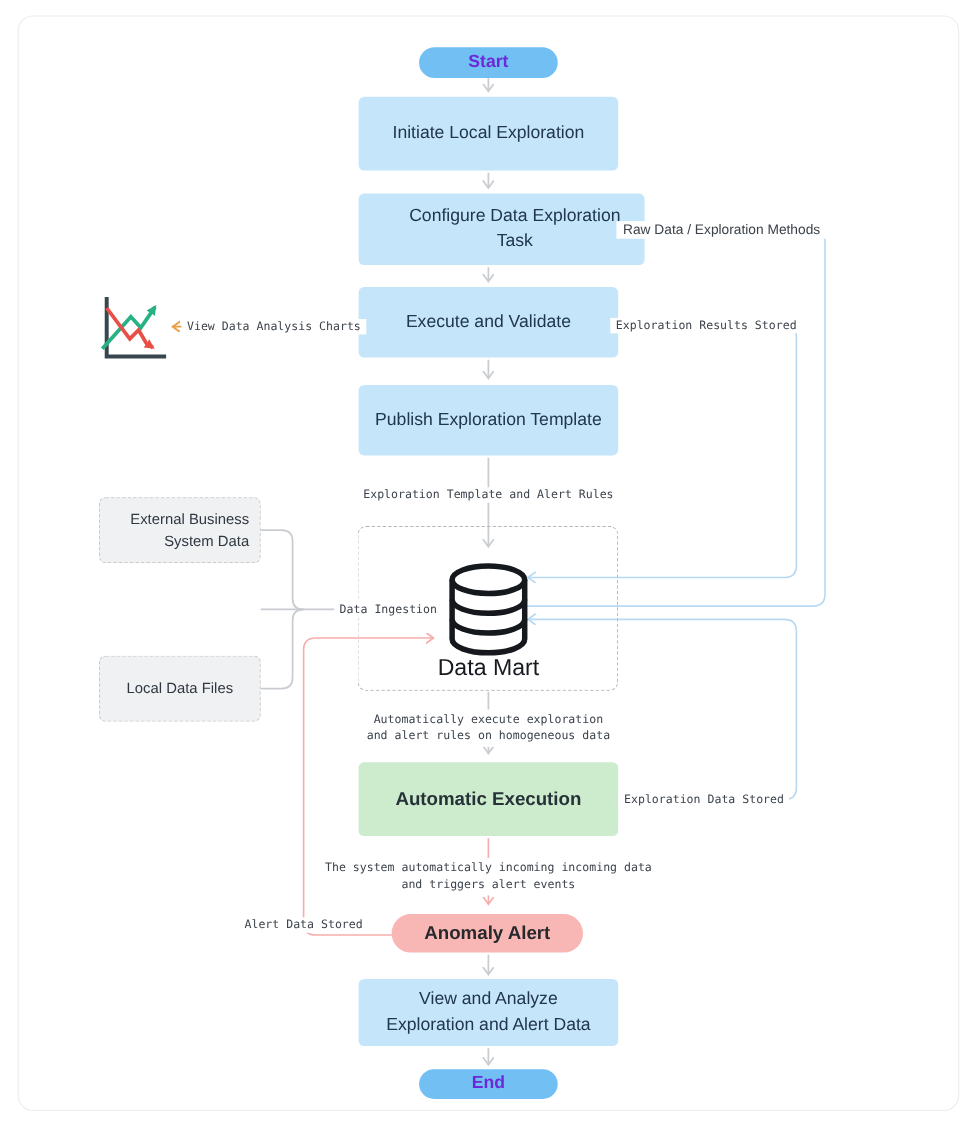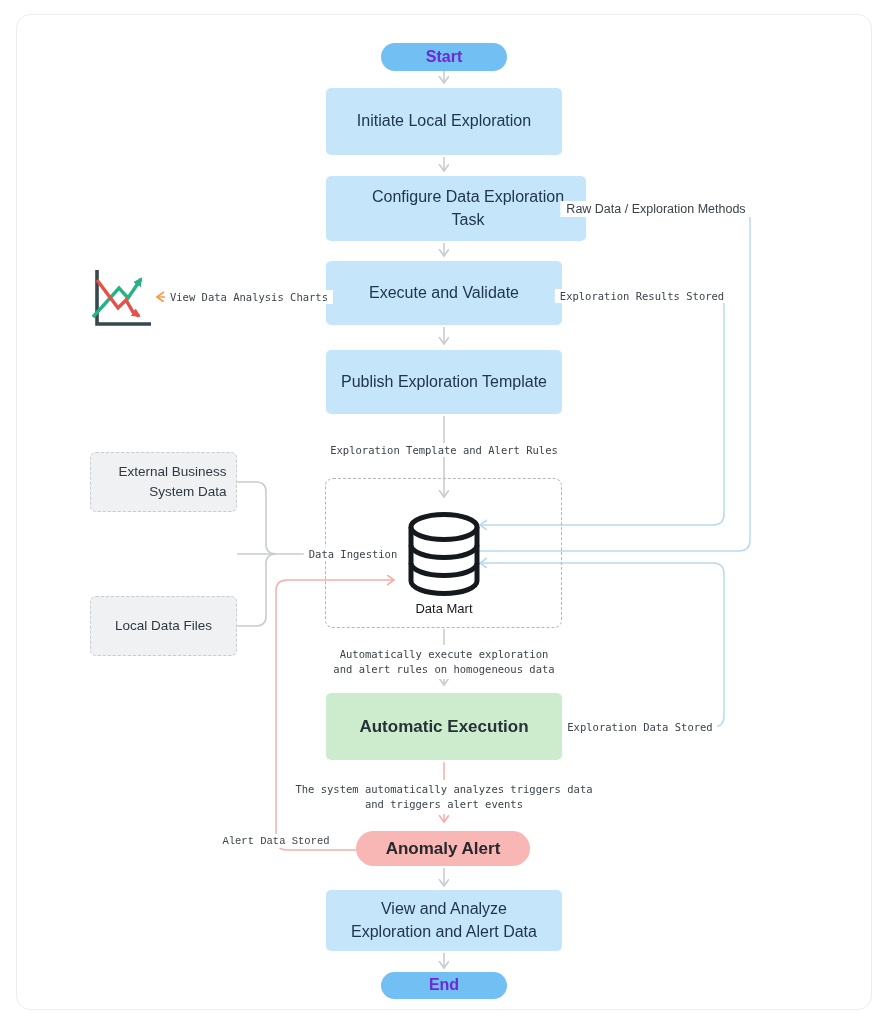--- a/index.html
+++ b/index.html
@@ -36,7 +36,7 @@
         font-family:"DejaVu Sans Mono",monospace;font-size:10.5px;color:var(--text-label);
         line-height:15px;padding:2px 6px;white-space:nowrap;}
   .dbcaption{position:absolute;left:444px;top:608px;transform:translate(-50%,-50%);
-             font-size:13px;font-weight:500;color:#16191d;white-space:nowrap;text-align:right;}
+             font-size:21px;font-weight:500;color:#16191d;white-space:nowrap;text-align:right;}
   .mk-gray{stroke:var(--line-gray);fill:none;stroke-width:1.6;}
   .mk-blue{stroke:var(--line-blue);fill:none;stroke-width:1.6;}
   .mk-pink{stroke:var(--line-pink);fill:none;stroke-width:1.6;}

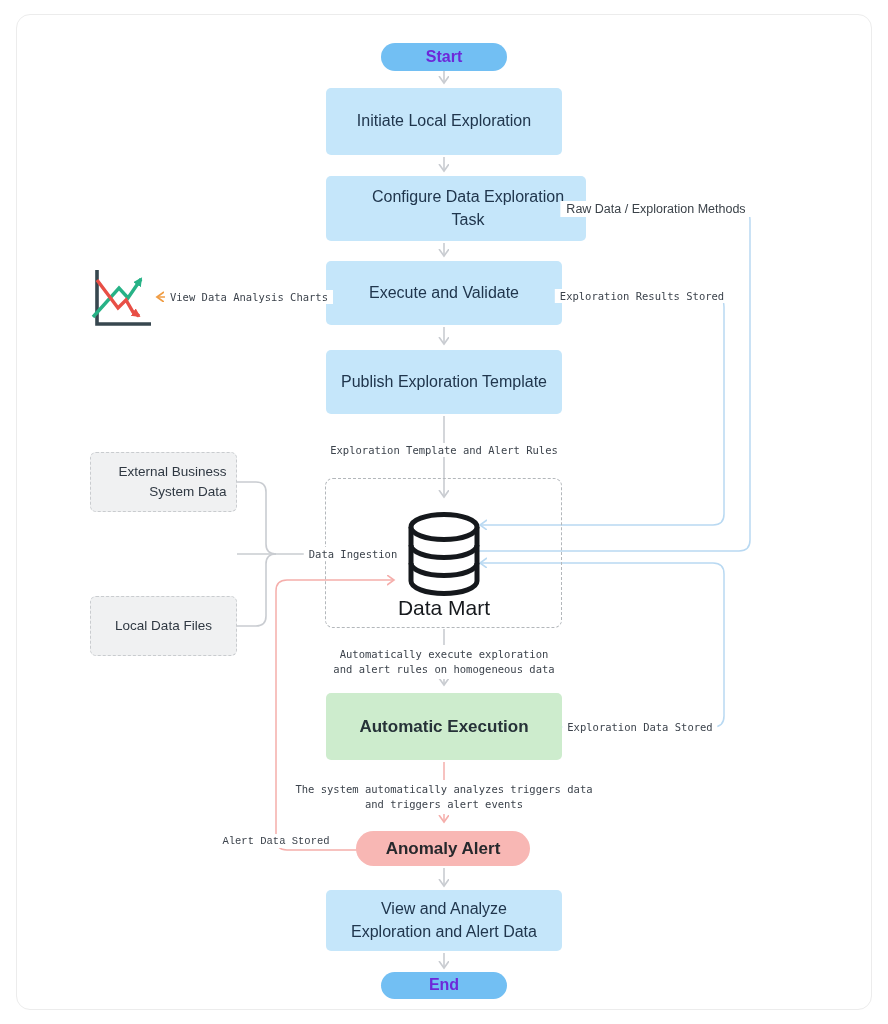--- a/index.html
+++ b/index.html
@@ -166,7 +166,7 @@
   </div>
   <div class="mlabel" style="left:640px;top:727px;">Exploration Data Stored</div>
   <div class="note" style="left:444px;top:797px;">
-    <div>The system automatically analyzes triggers data</div>
+    <div>The system automatically incoming incoming data</div>
     <div>and triggers alert events</div>
   </div>
   <div class="mlabel" style="left:276px;top:841px;font-family:Liberation Mono, monospace;">Alert Data Stored</div>

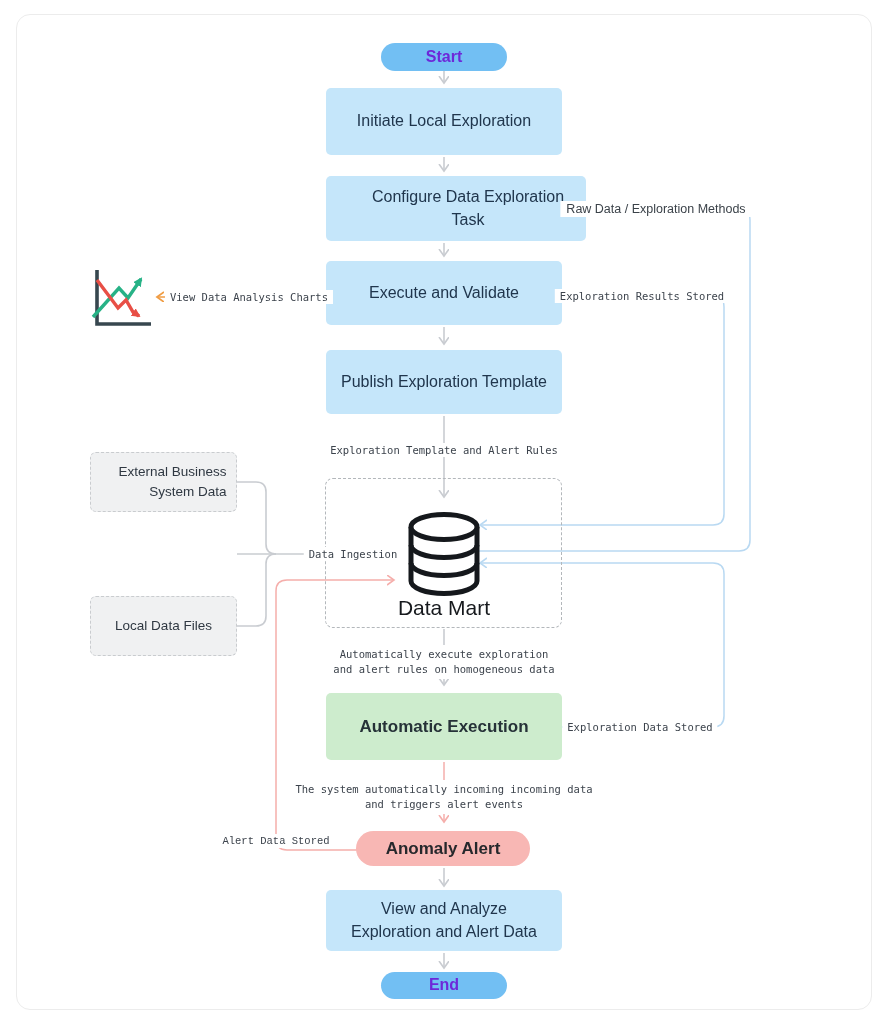--- a/index.html
+++ b/index.html
@@ -169,7 +169,7 @@
     <div>The system automatically incoming incoming data</div>
     <div>and triggers alert events</div>
   </div>
-  <div class="mlabel" style="left:276px;top:841px;font-family:Liberation Mono, monospace;">Alert Data Stored</div>
+  <div class="mlabel" style="left:276px;top:841px;">Alert Data Stored</div>
 </div>
 
 </body></html>

